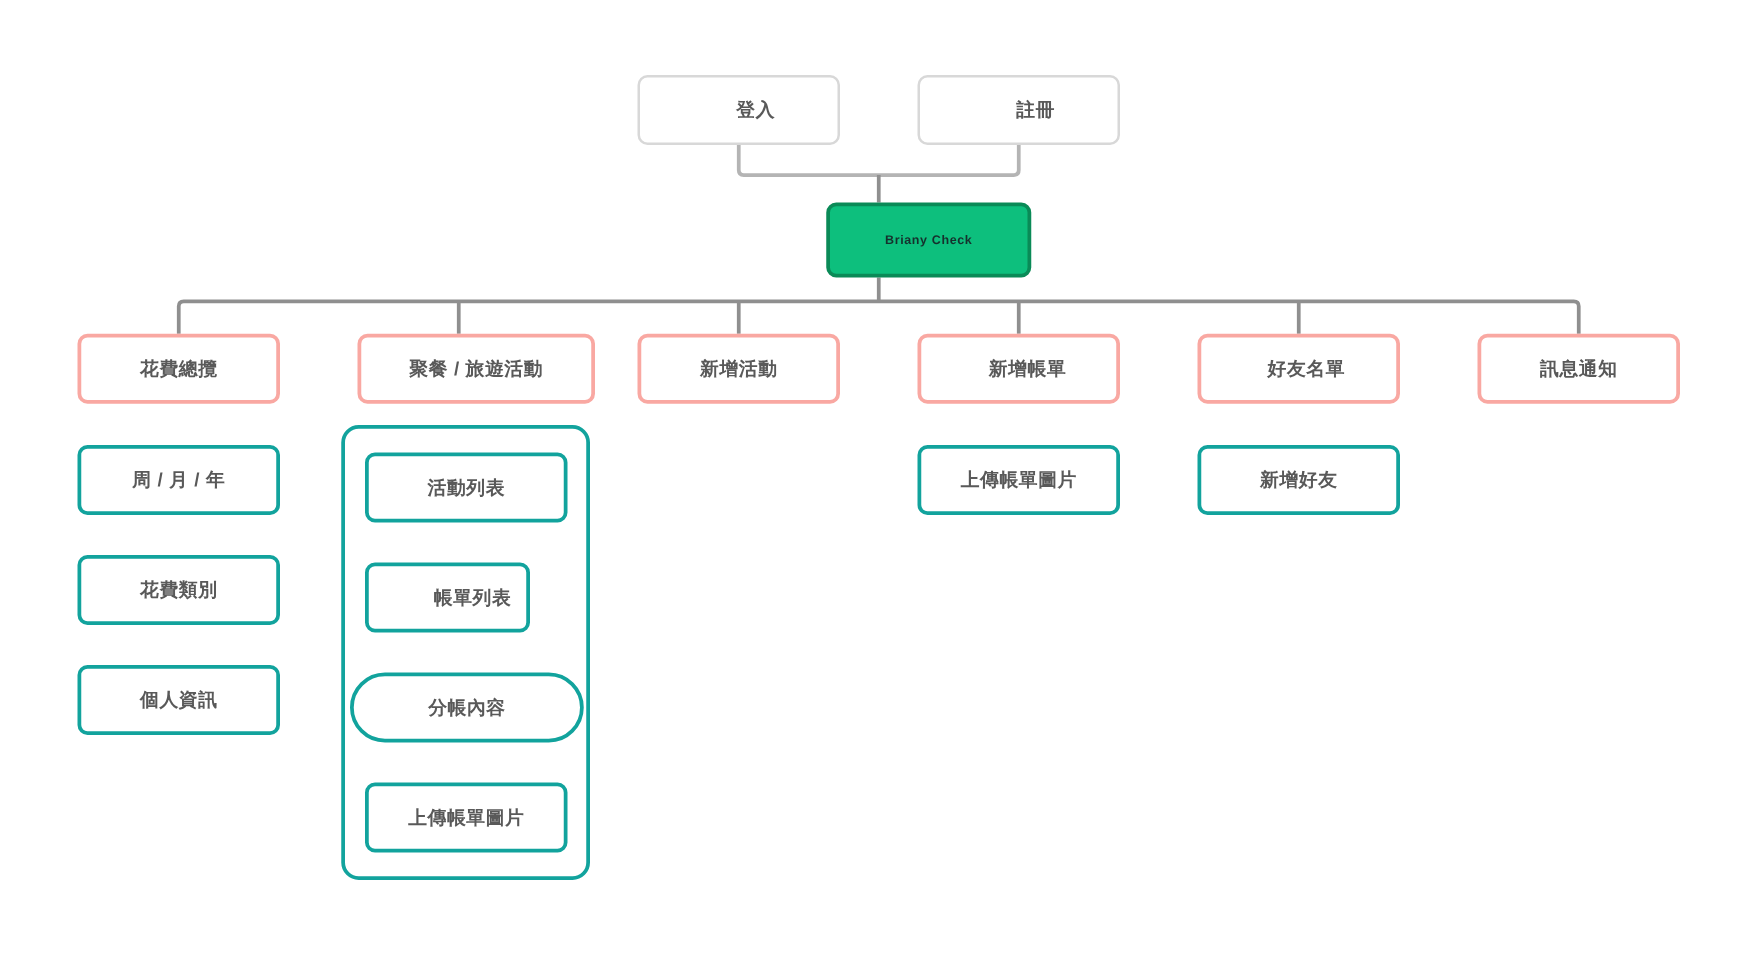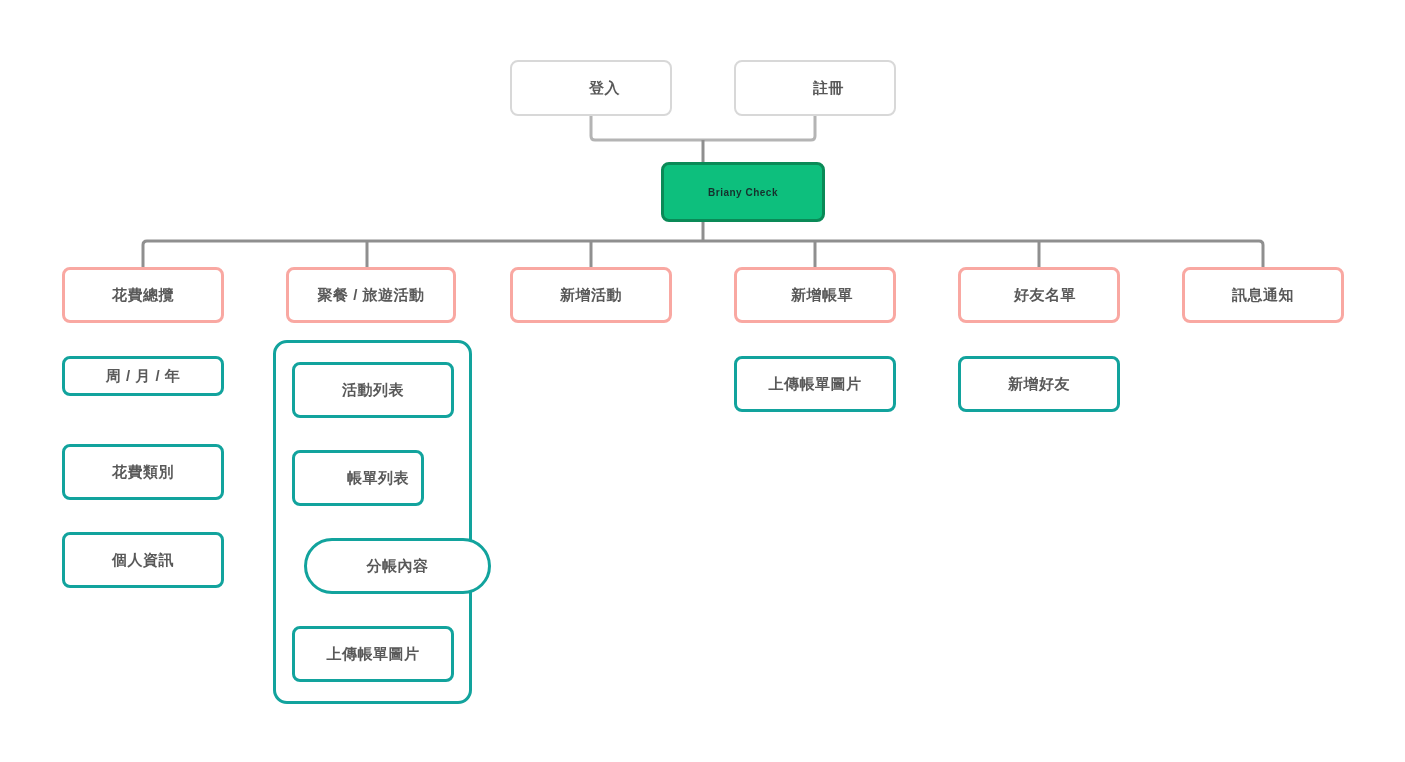--- a/index.html
+++ b/index.html
@@ -91,7 +91,7 @@
   <div class="node root" style="left:621px; top:162px; width:164px; height:60px;">Briany Check</div>
 
   <div class="node pink" style="left:62px; top:267px; width:162px; height:56px;">花費總攬</div>
-  <div class="node pink" style="left:286px; top:267px; width:170px; height:56px;">聚餐 / 旅遊活動</div>
+  <div class="node pink" style="left:286px; top:267px; width:190px; height:56px;">聚餐 / 旅遊活動</div>
   <div class="node pink" style="left:510px; top:267px; width:162px; height:56px;">新增活動</div>
   <div class="node pink" style="left:734px; top:267px; width:162px; height:56px;padding-left:14px;">新增帳單</div>
   <div class="node pink" style="left:958px; top:267px; width:162px; height:56px;padding-left:12px;">好友名單</div>

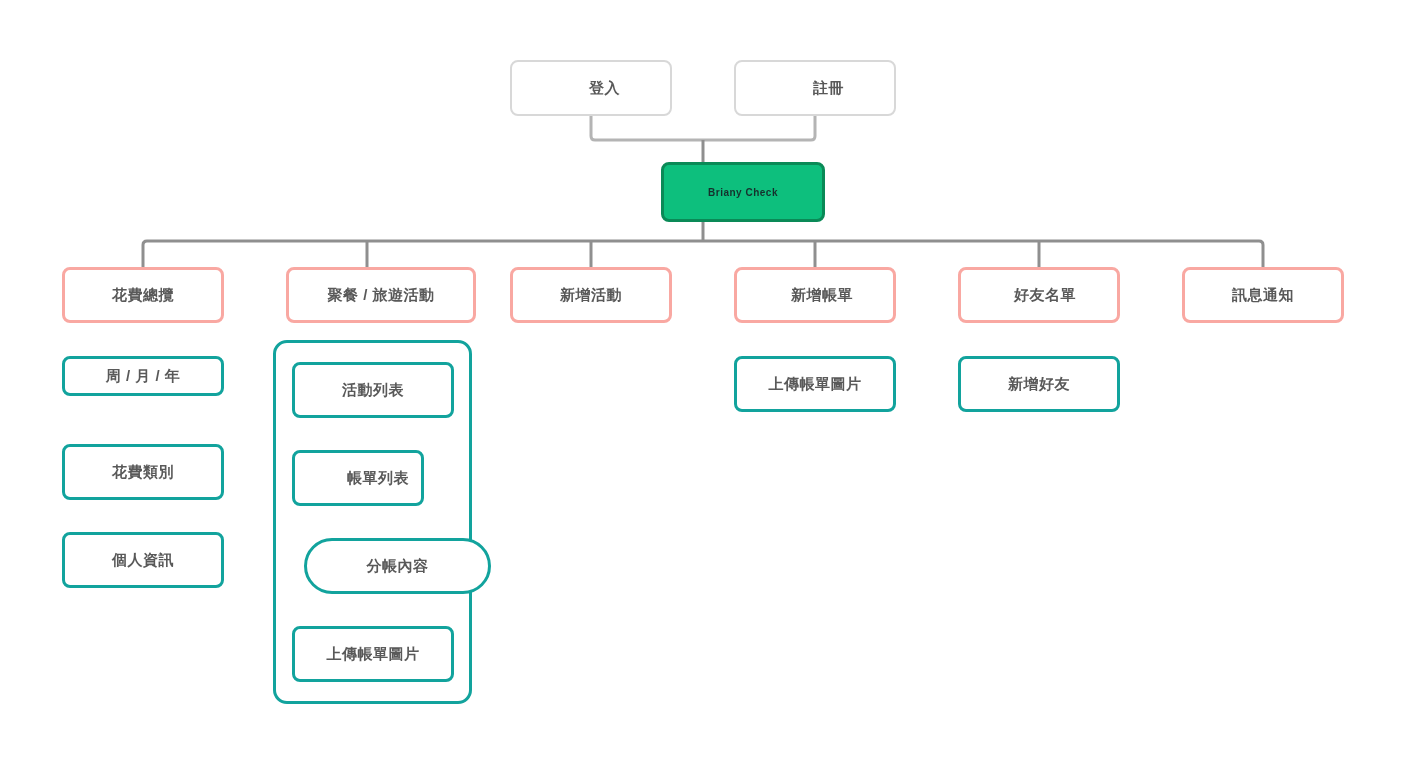--- a/index.html
+++ b/index.html
@@ -97,7 +97,7 @@
   <div class="node pink" style="left:958px; top:267px; width:162px; height:56px;padding-left:12px;">好友名單</div>
   <div class="node pink" style="left:1182px; top:267px; width:162px; height:56px;">訊息通知</div>
 
-  <div class="node teal" style="left:62px; top:356px; width:162px; height:40px;">周 / 月 / 年</div>
+  <div class="node teal" style="left:62px; top:356px; width:162px; height:56px;">周 / 月 / 年</div>
   <div class="node teal" style="left:62px; top:444px; width:162px; height:56px;">花費類別</div>
   <div class="node teal" style="left:62px; top:532px; width:162px; height:56px;">個人資訊</div>
 

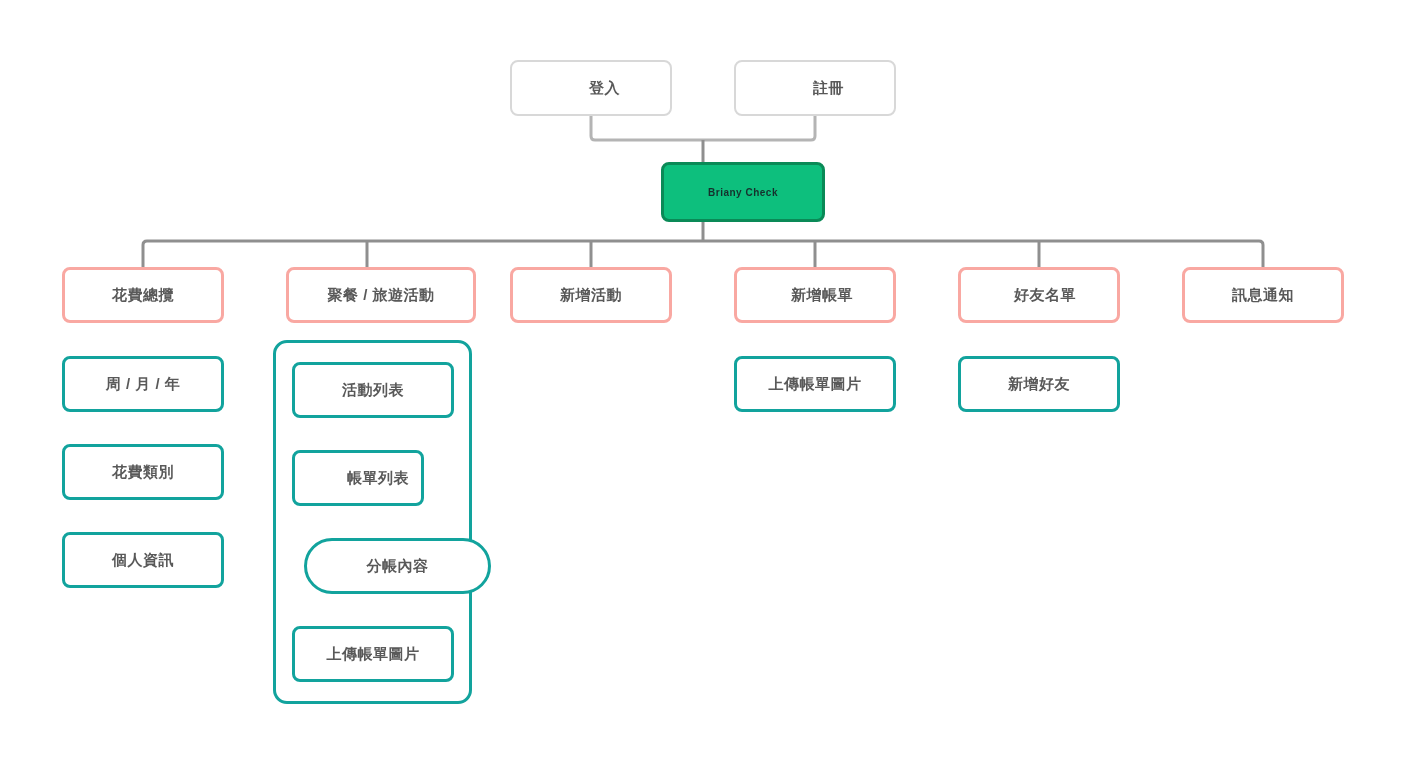--- a/index.html
+++ b/index.html
@@ -104,7 +104,7 @@
   <div class="group-frame" style="left:273px; top:340px; width:199px; height:364px;"></div>
   <div class="node teal" style="left:292px; top:362px; width:162px; height:56px;">活動列表</div>
   <div class="node teal" style="left:292px; top:450px; width:132px; height:56px;padding-left:40px;">帳單列表</div>
-  <div class="node teal" style="left:304px; top:538px; width:187px; height:56px;border-radius:28px;">分帳內容</div>
+  <div class="node teal" style="left:280px; top:538px; width:187px; height:56px;border-radius:28px;">分帳內容</div>
   <div class="node teal" style="left:292px; top:626px; width:162px; height:56px;">上傳帳單圖片</div>
 
   <div class="node teal" style="left:734px; top:356px; width:162px; height:56px;">上傳帳單圖片</div>

